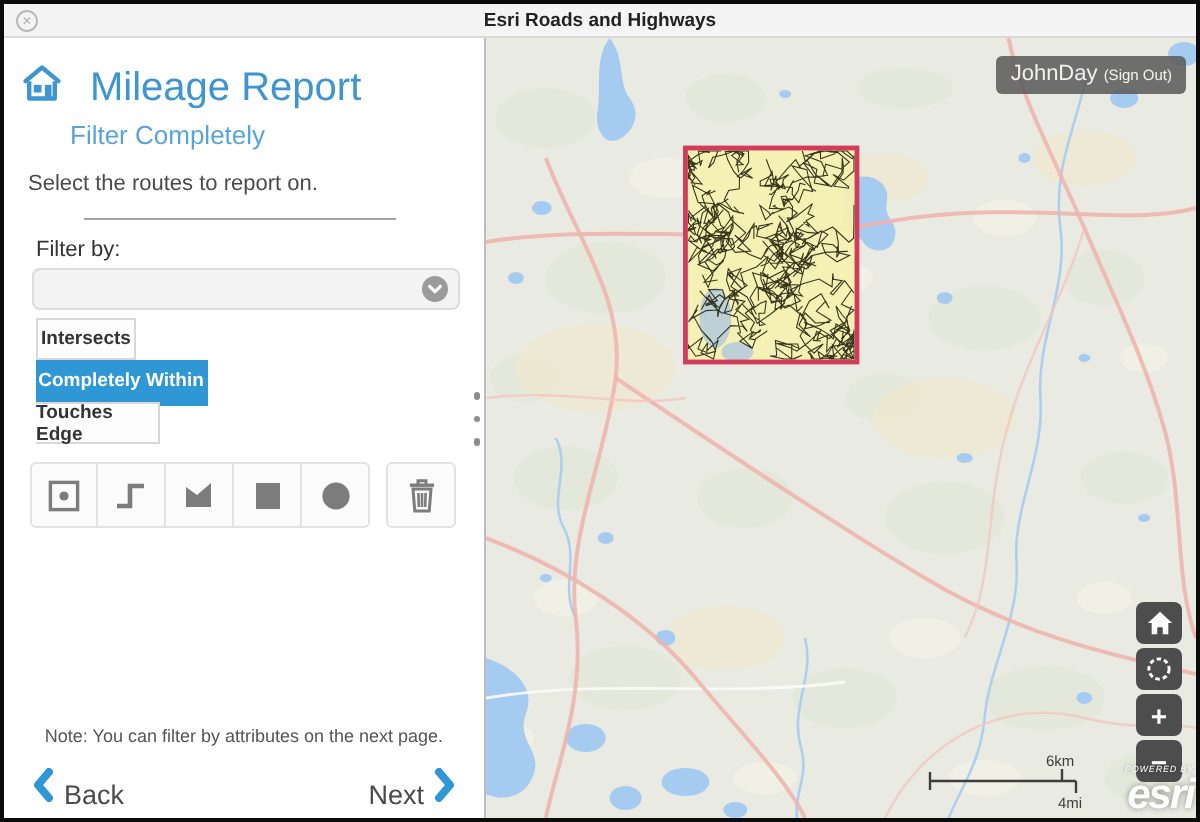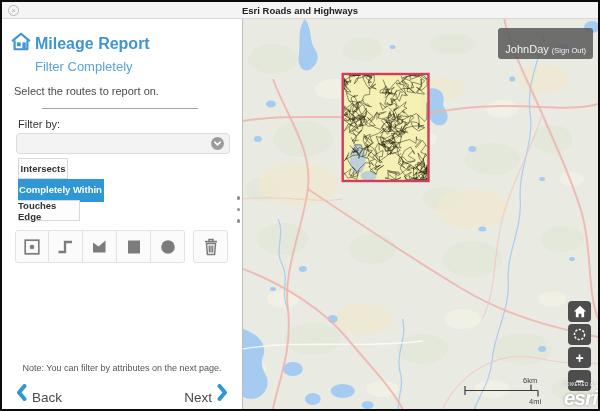--- a/index.html
+++ b/index.html
@@ -20,7 +20,7 @@
   
   .panel { width:241px; flex:0 0 241px; background:#fff; border-right:1px solid #bdbdbd; position:relative; }
   .panel-header { margin:12px 0 0 8px; display:flex; align-items:center; }
-  .panel-title { font-size:16px; color:var(--c-title-blue,#3e95d1); margin-left:3px;font-weight:bold; }
+  .panel-title { font-size:20px; color:var(--c-title-blue,#3e95d1); margin-left:13px; }
   .panel-subtitle { margin:3px 0 0 33px; font-size:13px; color:var(--c-subtitle-blue,#58a4d9); }
   .panel-desc { margin:11px 0 0 12px; font-size:11px; color:#4a4a4a; }
   .divider { margin:11px 0 0 40px; width:156px; border-top:1px solid #a5a5a5; }

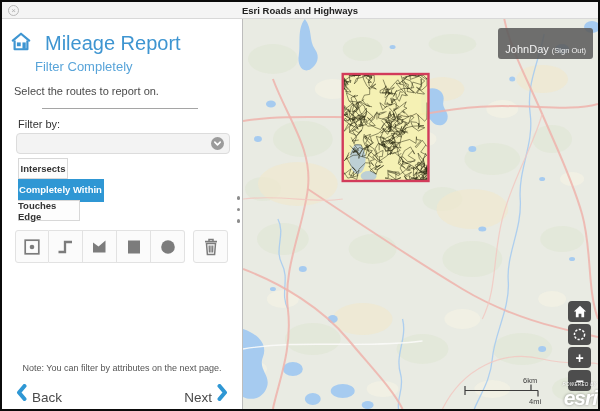--- a/index.html
+++ b/index.html
@@ -73,7 +73,7 @@
   .sel-stroke { fill:none; stroke:var(--c-selection-outline,#d23b5a); stroke-width:2.4; }
 
   .user-badge { position:absolute; top:9px; right:5px; background:rgba(92,92,92,.88); border-radius:3px;
-                padding:15px 7px 4px; color:#f2f2f2; font-size:11px; cursor:pointer; white-space:nowrap; }
+                padding:3px 7px 4px; color:#f2f2f2; font-size:11px; cursor:pointer; white-space:nowrap; }
   .user-badge .signout { font-size:7.5px; }
 
   .map-controls { position:absolute; top:282px; right:7px; display:flex; flex-direction:column; gap:2px; }

